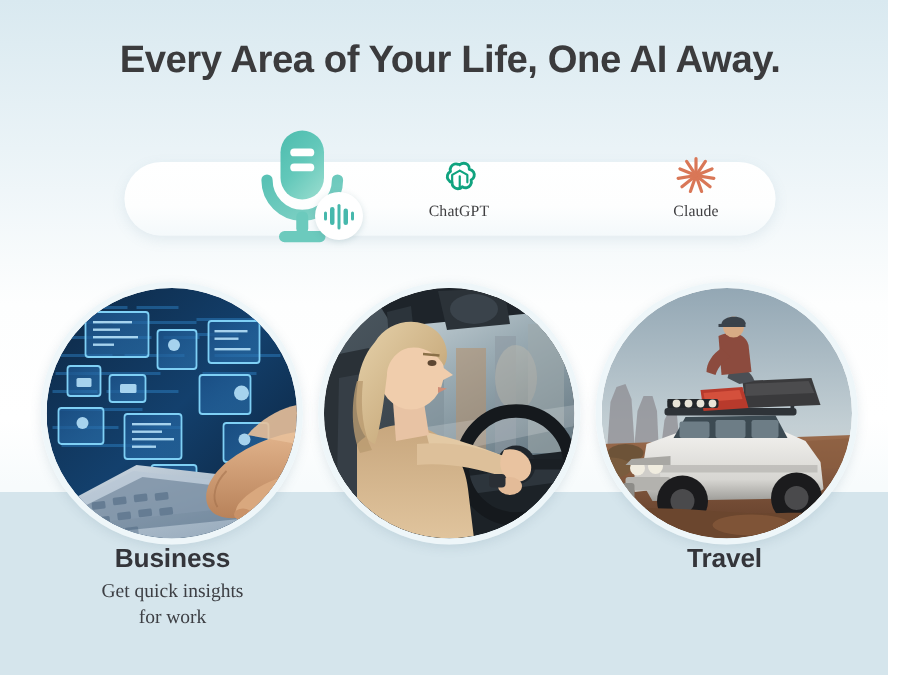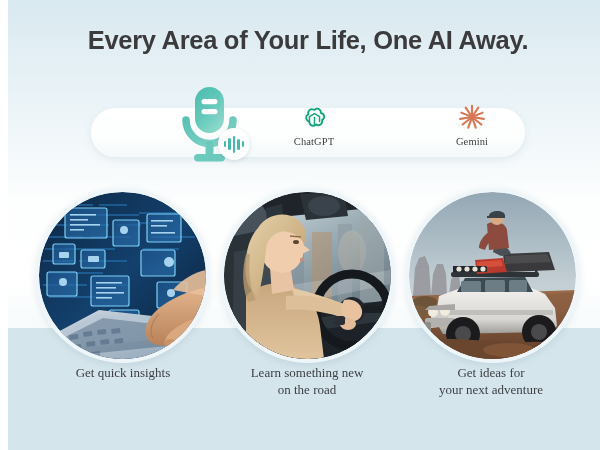--- a/index.html
+++ b/index.html
@@ -19,7 +19,6 @@
     height: 450px;
     overflow: hidden;
     background: linear-gradient(180deg, #d9e9f0 0%, #eaf3f7 22%, #fdfefe 45%, #ffffff 62%, #f7fbfc 72%);
-    margin-left: 8px;
   }
   .bottom-band {
     position: absolute;

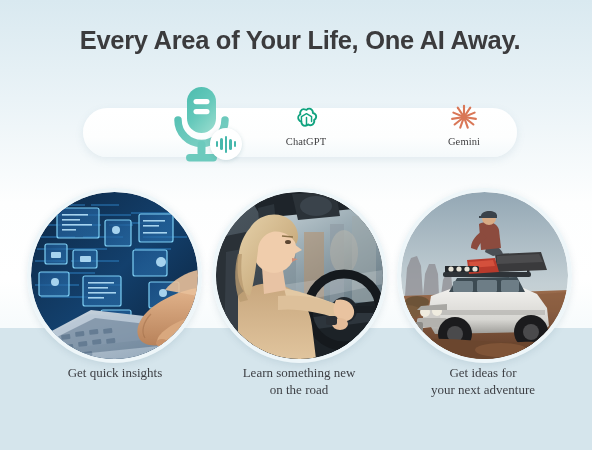--- a/index.html
+++ b/index.html
@@ -235,7 +235,7 @@
           </g>
         </svg>
       </div>
-      <div class="logo-label">Gemini</div>
+      <div class="logo-label">Claude</div>
     </div>
 
   </div>

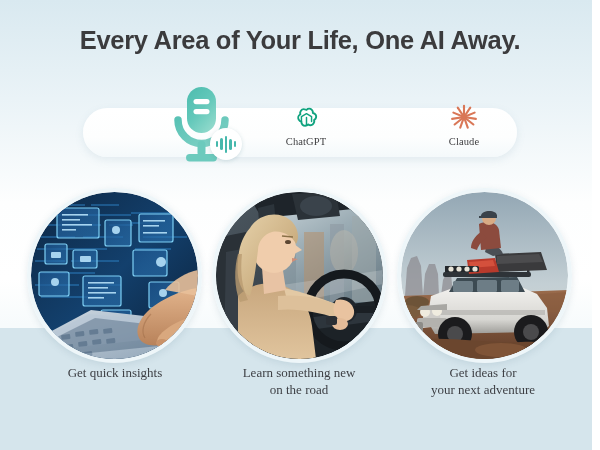--- a/index.html
+++ b/index.html
@@ -532,6 +532,7 @@
   </div>
 
   <div class="caption" id="caption-business">
+    <div class="cap-title">Business</div>
     <div class="cap-sub">
       <div>Get quick insights</div>
     </div>

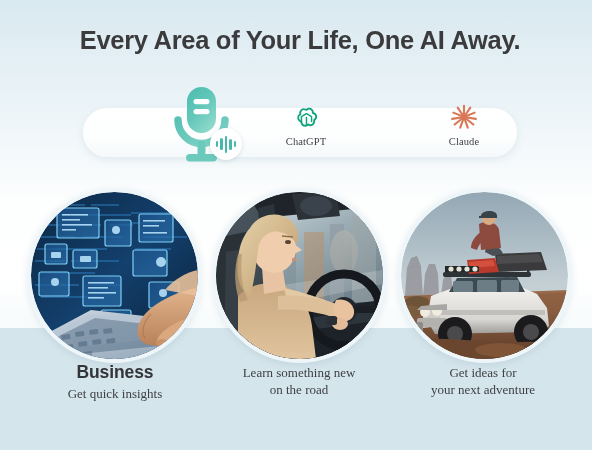--- a/index.html
+++ b/index.html
@@ -539,10 +539,6 @@
   </div>
 
   <div class="caption" id="caption-commuting">
-    <div class="cap-sub">
-      <div>Learn something new</div>
-      <div>on the road</div>
-    </div>
   </div>
 
   <div class="caption" id="caption-travel">

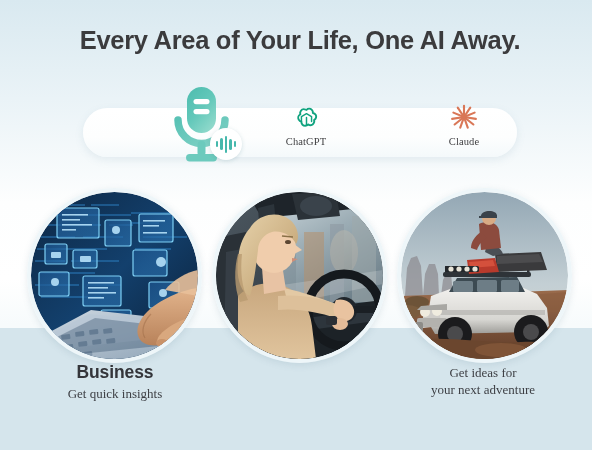--- a/index.html
+++ b/index.html
@@ -542,6 +542,7 @@
   </div>
 
   <div class="caption" id="caption-travel">
+    <div class="cap-title">Travel</div>
     <div class="cap-sub">
       <div>Get ideas for</div>
       <div>your next adventure</div>

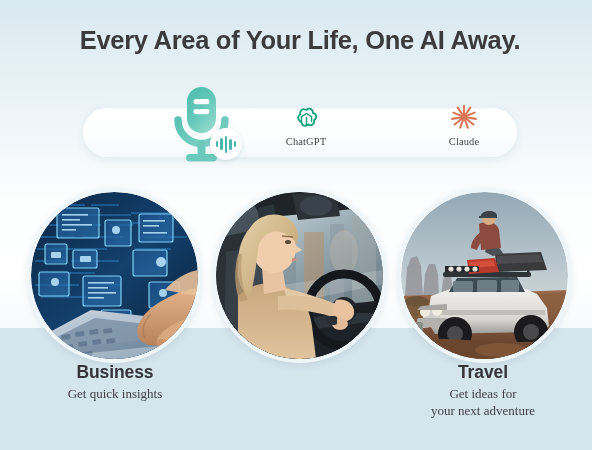--- a/index.html
+++ b/index.html
@@ -543,10 +543,6 @@
 
   <div class="caption" id="caption-travel">
     <div class="cap-title">Travel</div>
-    <div class="cap-sub">
-      <div>Get ideas for</div>
-      <div>your next adventure</div>
-    </div>
   </div>
 
 </div>

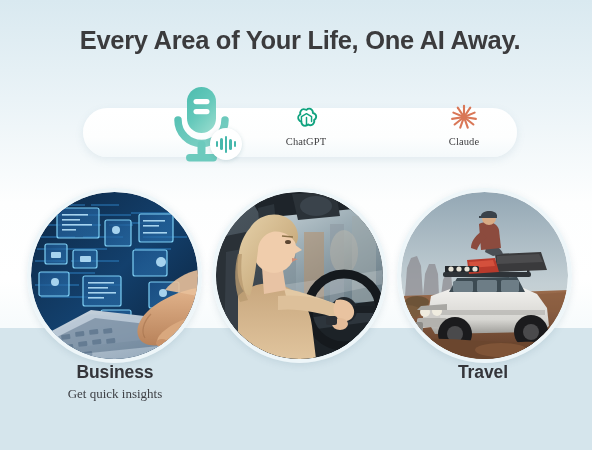--- a/index.html
+++ b/index.html
@@ -535,6 +535,7 @@
     <div class="cap-title">Business</div>
     <div class="cap-sub">
       <div>Get quick insights</div>
+      <div>for work</div>
     </div>
   </div>
 

